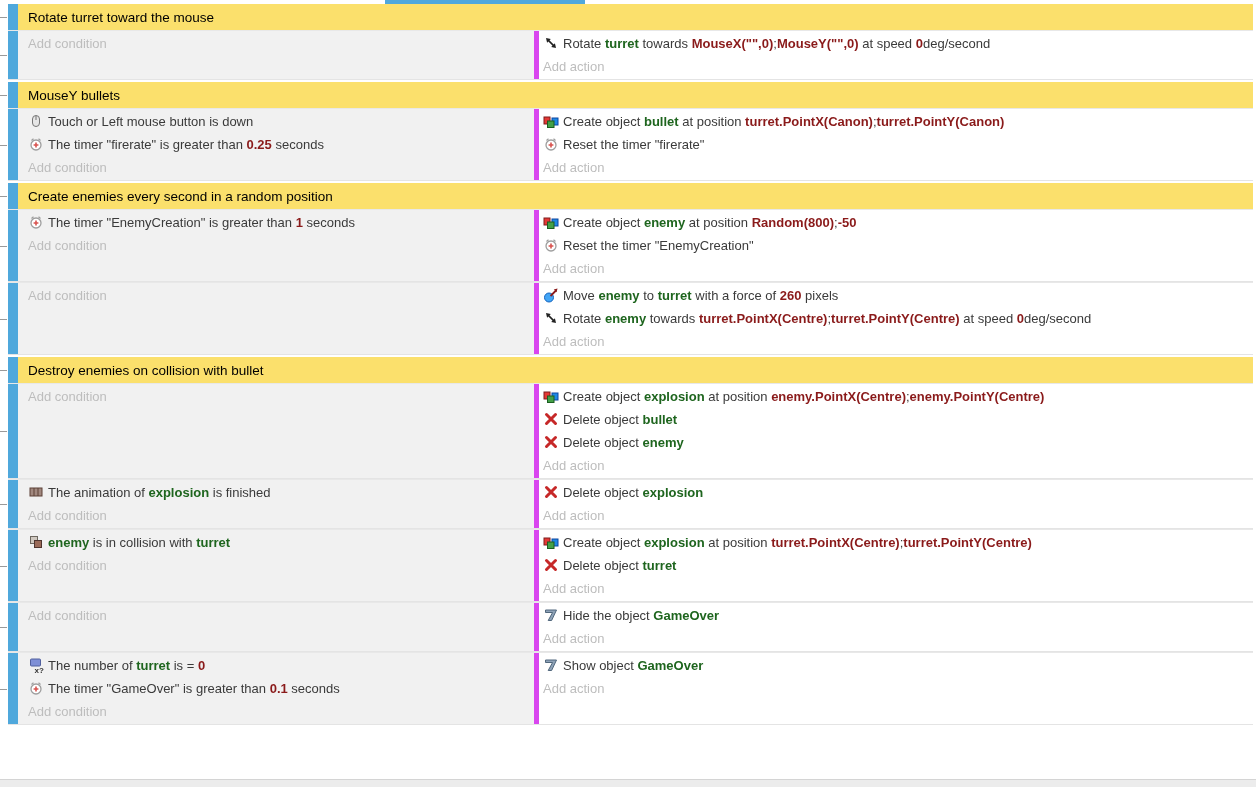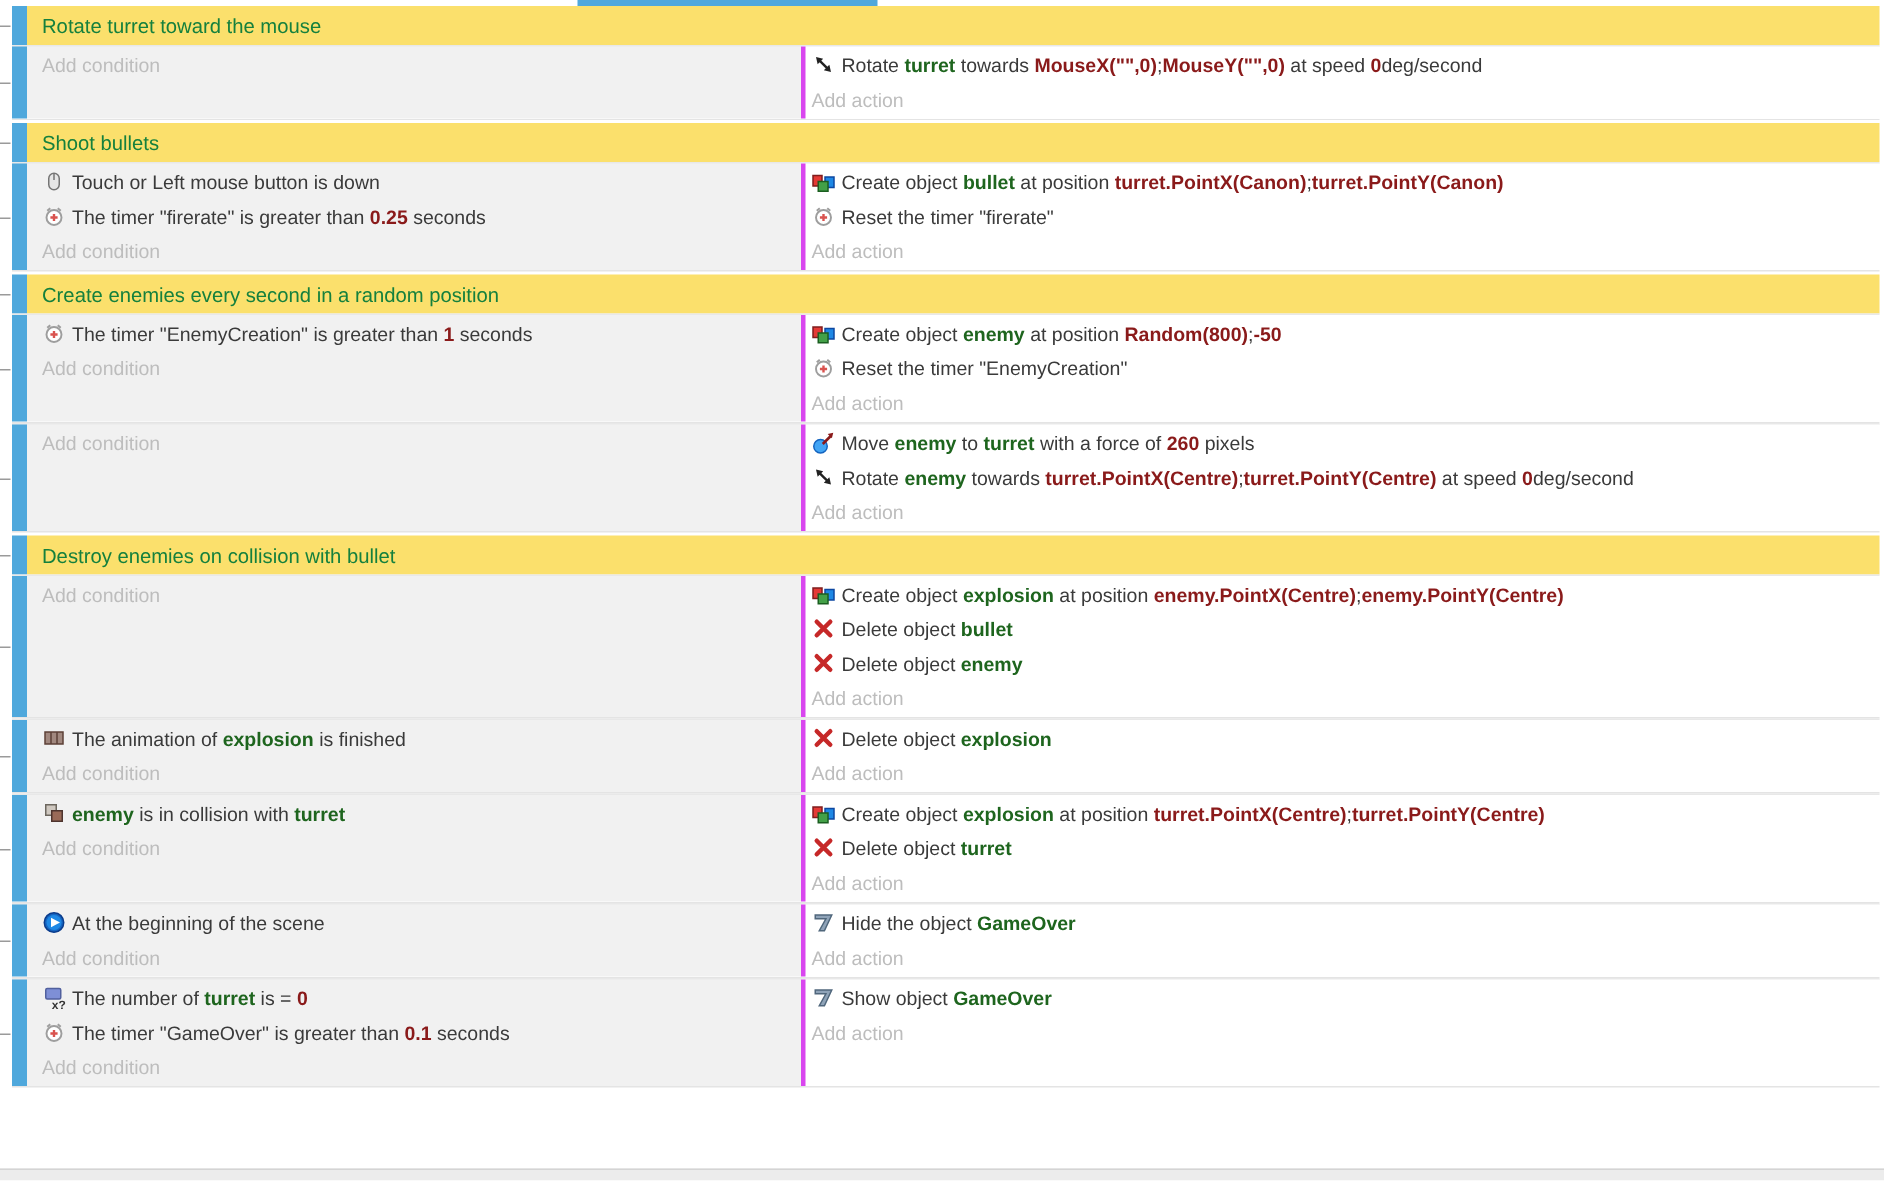--- a/index.html
+++ b/index.html
@@ -19,7 +19,7 @@
   .bar{width:10px;flex:none;background:var(--bar);}
   .header{margin-top:3px;margin-bottom:1px;}
   #sheet .header:first-child{margin-top:0;}
-  .htext{flex:1;background:var(--yellow);padding:6px 10px 5px 10px;font-size:13.5px;color:#15803d;}
+  .htext{flex:1;background:var(--yellow);padding:6px 10px 5px 10px;font-size:13.5px;color:#000000;}
   .event{box-shadow:0 1px 0 #e4e4e4, 0 -1px 0 #e8e8e8;}
   .cell{padding:1px 8px 1px 10px;}
   .conds{width:516px;flex:none;background:var(--condbg);}

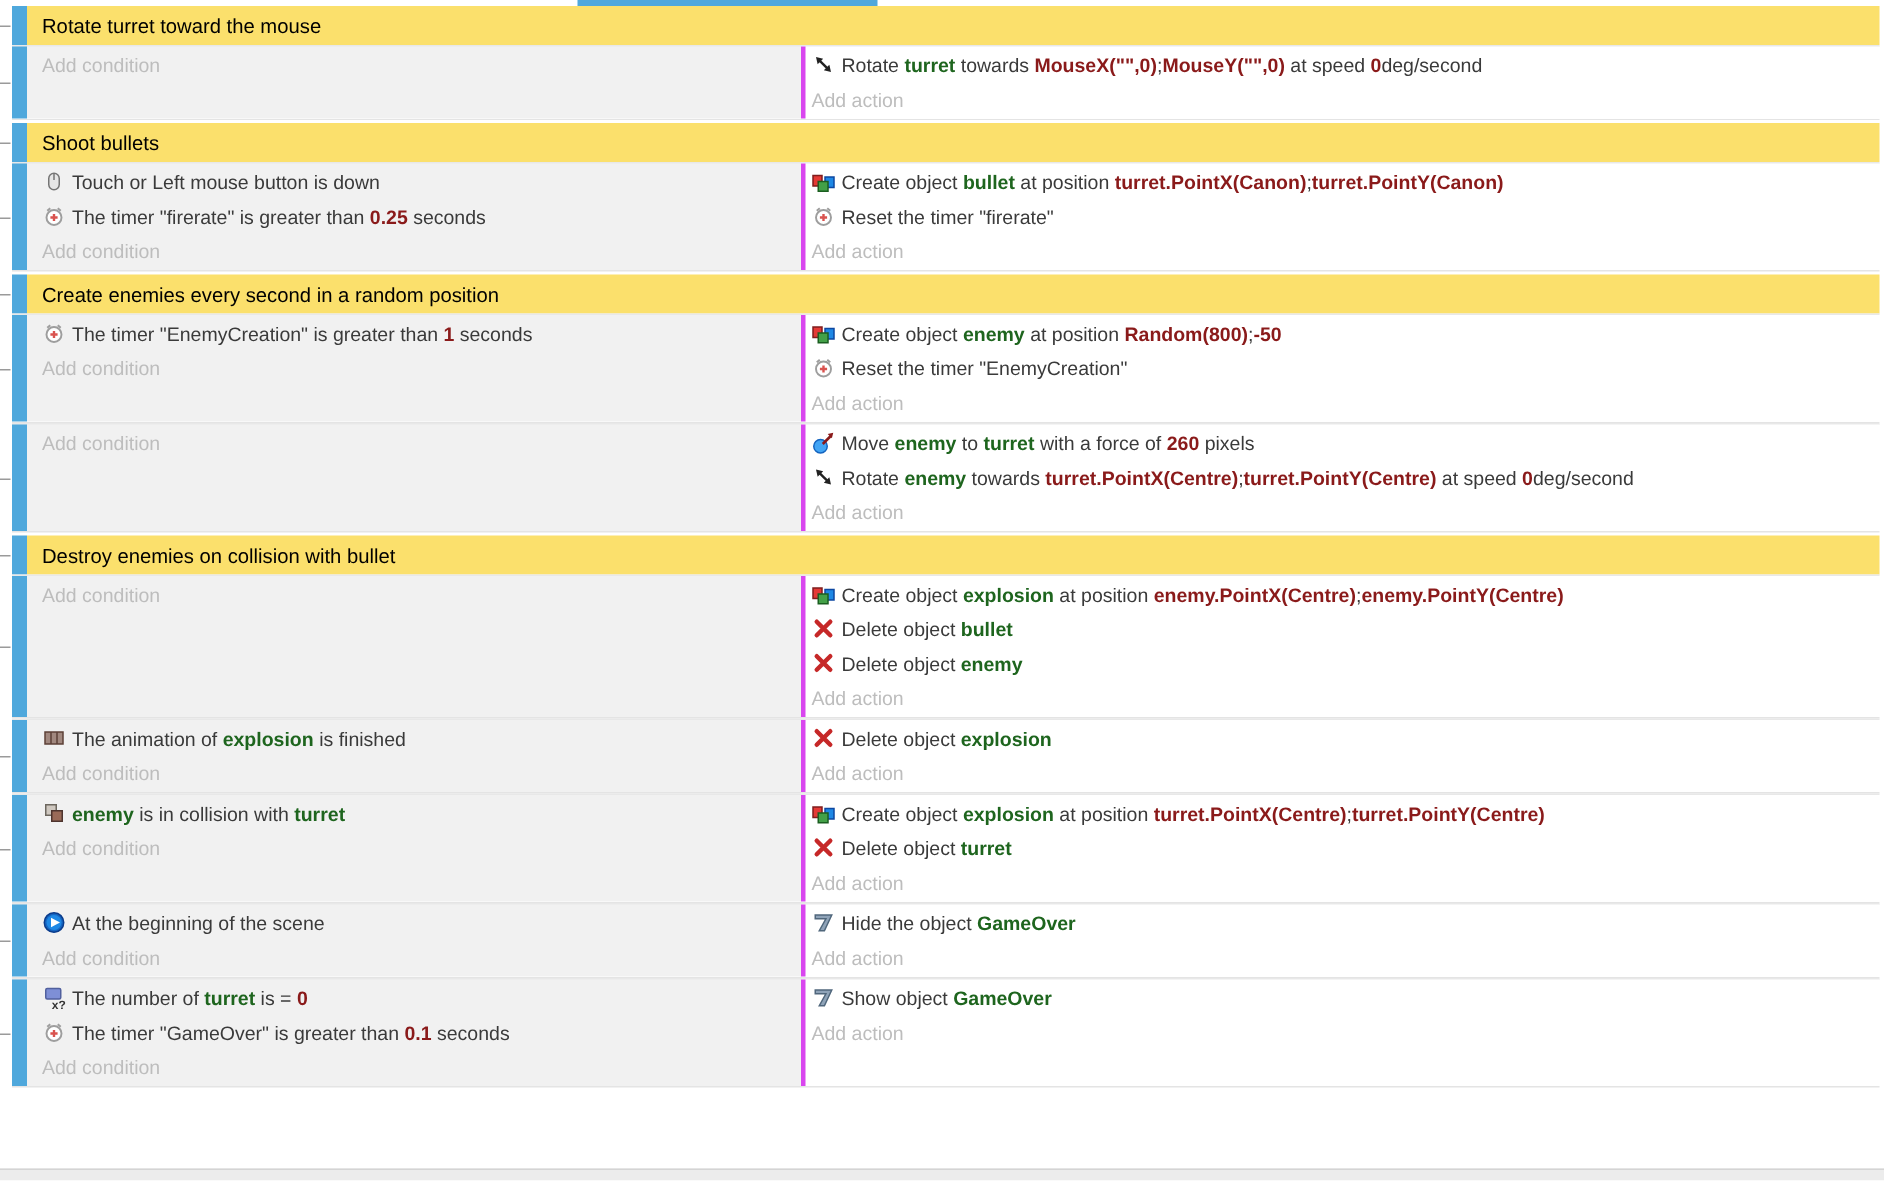--- a/index.html
+++ b/index.html
@@ -23,7 +23,7 @@
   .event{box-shadow:0 1px 0 #e4e4e4, 0 -1px 0 #e8e8e8;}
   .cell{padding:1px 8px 1px 10px;}
   .conds{width:516px;flex:none;background:var(--condbg);}
-  .acts{flex:1;background:#fff;border-left:3px solid #d946ef;padding-left:4px;}
+  .acts{flex:1;background:#fff;border-left:5px solid #d946ef;padding-left:4px;}
   .line{line-height:23px;font-size:13px;color:#3a3a3a;white-space:nowrap;}
   .line .ic{display:inline-block;width:20px;}
   .line .ic svg{vertical-align:-3px;}

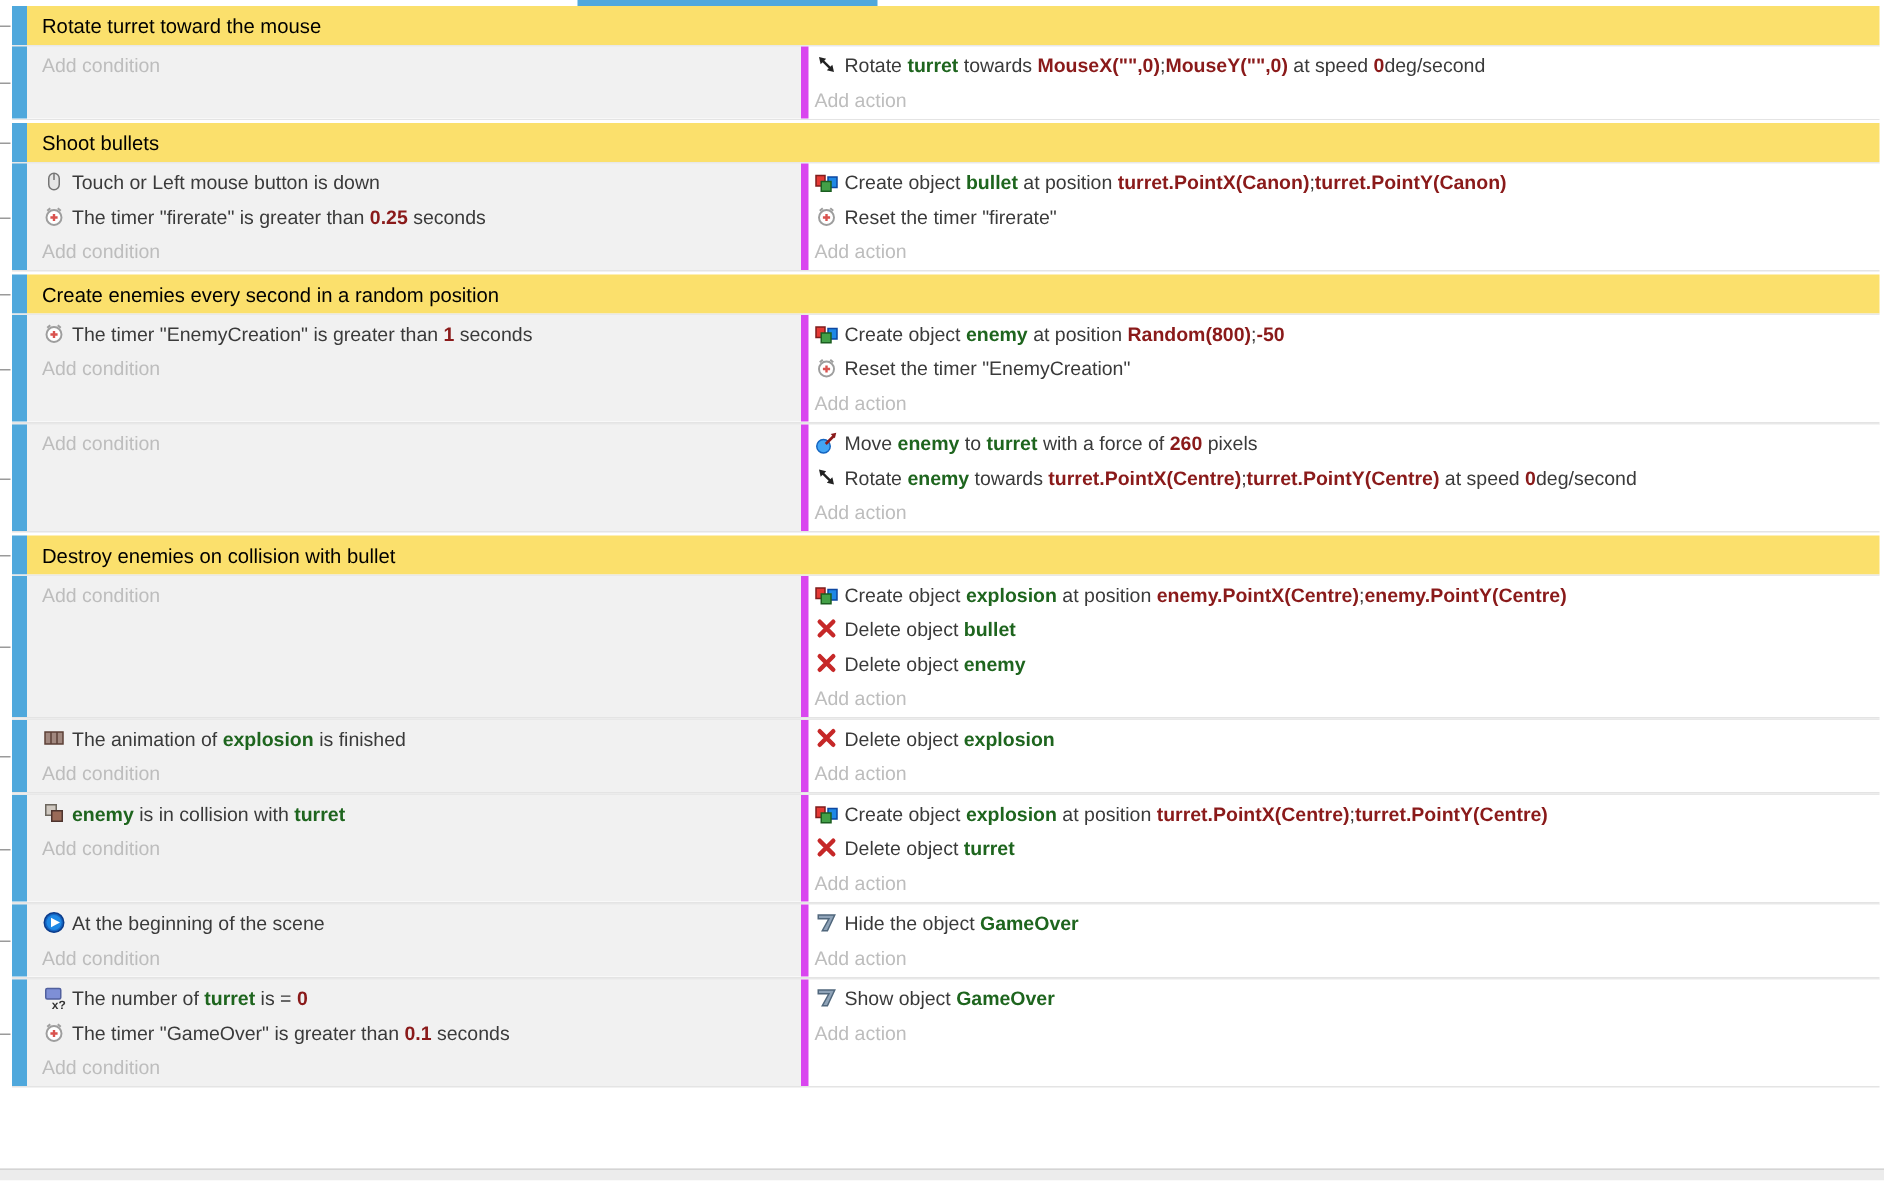--- a/index.html
+++ b/index.html
@@ -60,7 +60,7 @@
     <div class="block header">
     <div class="tick"></div>
     <div class="bar"></div>
-    <div class="htext">Shoot bullets</div>
+    <div class="htext">MouseY bullets</div>
   </div>
     <div class="block event">
     <div class="tick"></div>

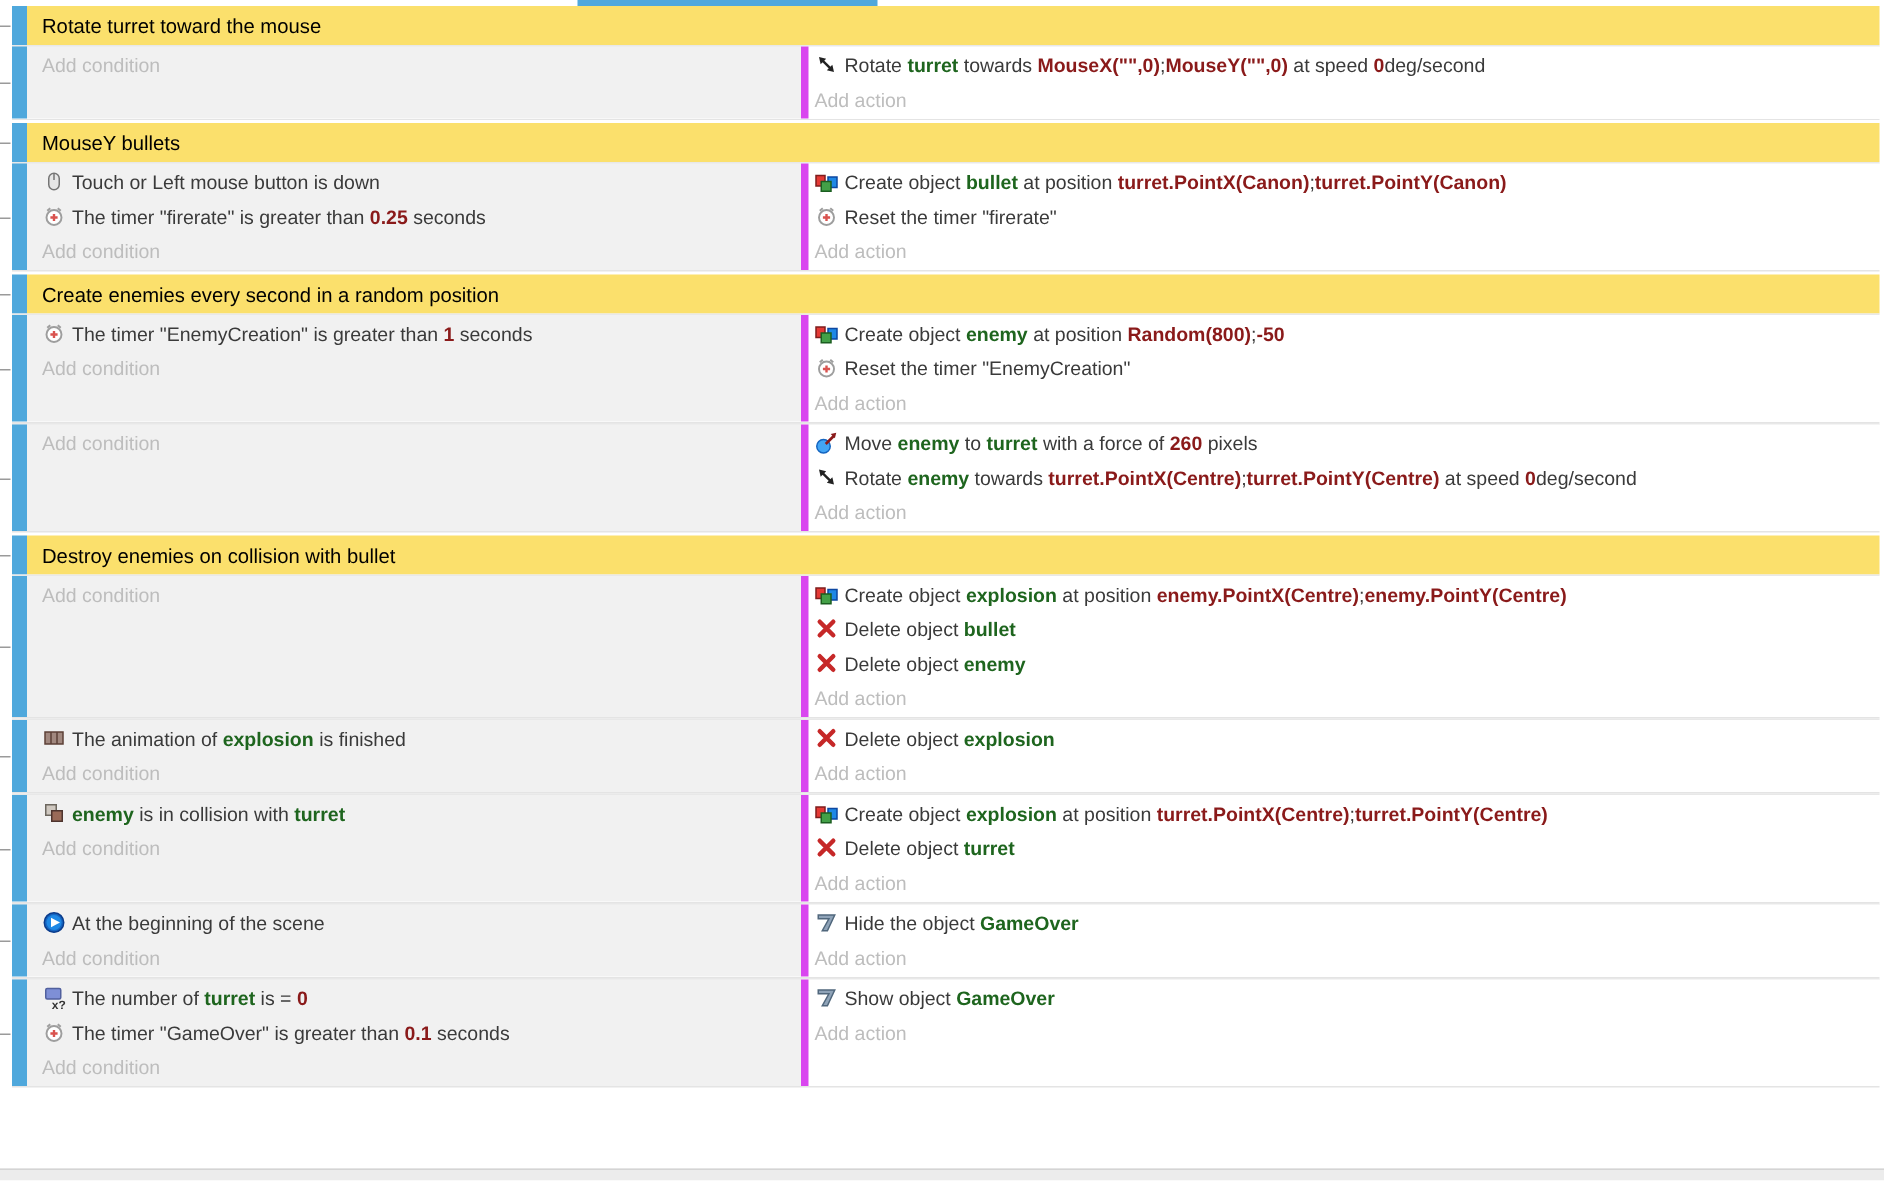--- a/index.html
+++ b/index.html
@@ -211,11 +211,6 @@
     <div class="tick"></div>
     <div class="bar"></div>
     <div class="cell conds">
-        <div class="line"><span class="ic"><svg width="16" height="16" viewBox="0 0 16 16">
-              <circle cx="8" cy="8" r="6.5" fill="#1565c0" stroke="#0b3c8c"></circle>
-              <circle cx="8" cy="8" r="5" fill="#1e88e5"></circle>
-              <polygon points="6,4.8 12,8 6,11.2" fill="#fff"></polygon>
-            </svg></span><span><span>At the beginning of the scene</span></span></div>
         <div class="line ph">Add condition</div>
       </div>
     <div class="cell acts">

